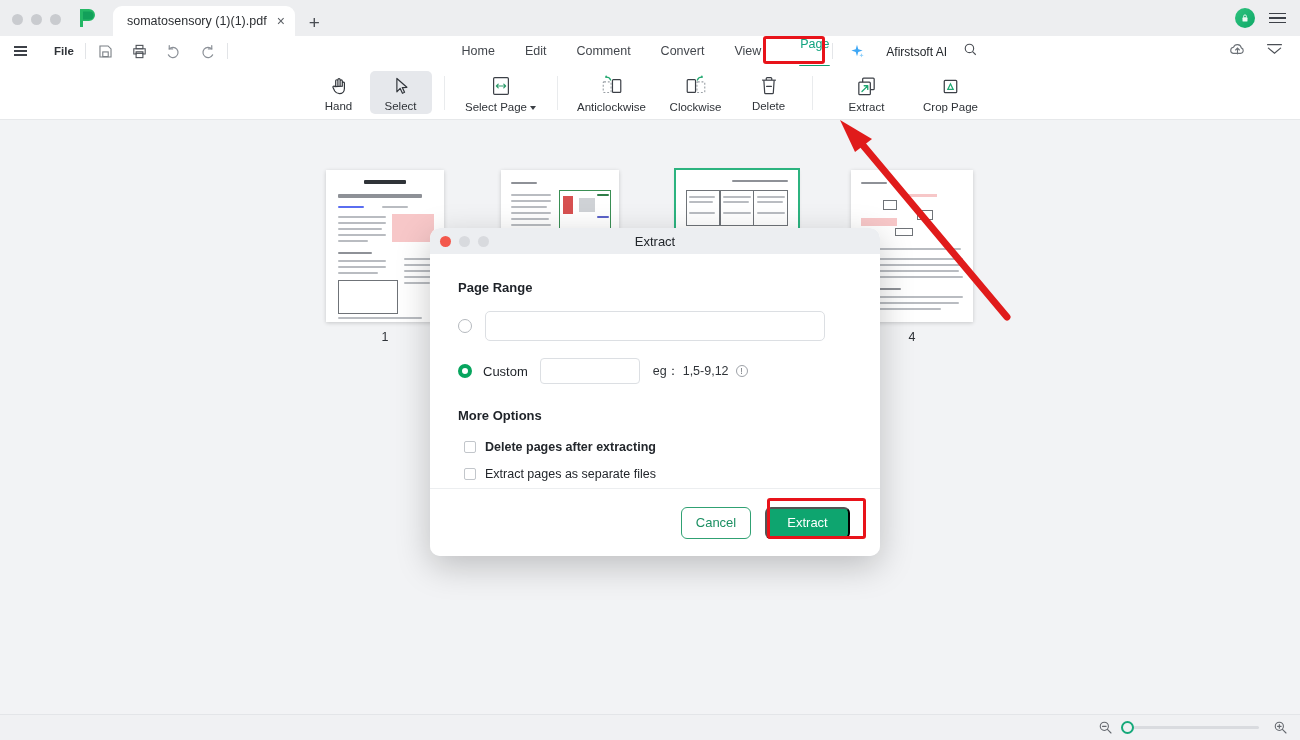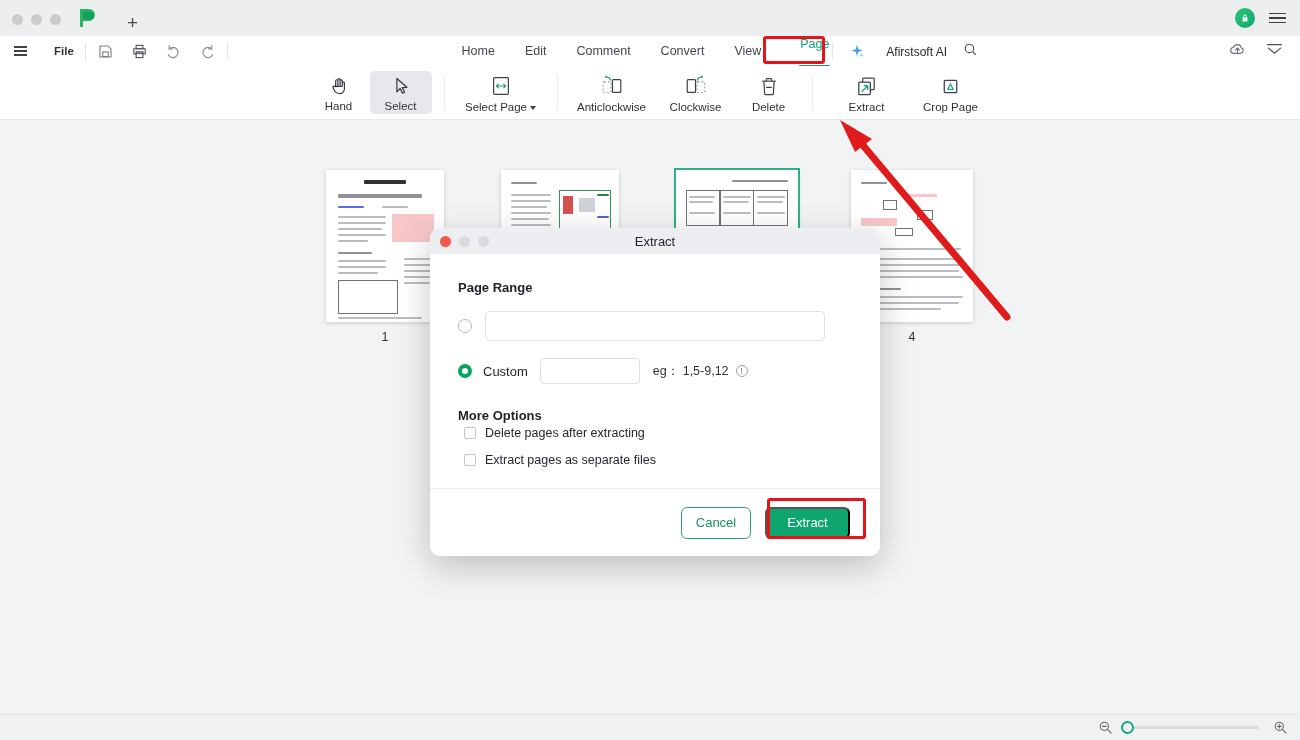--- a/index.html
+++ b/index.html
@@ -184,6 +184,10 @@
     </div>
 
     <div class="tabstrip">
+      <div class="tab">
+        <span class="tab-title">somatosensory (1)(1).pdf</span>
+        <span class="tab-close">×</span>
+      </div>
       <span class="newtab">+</span>
     </div>
 

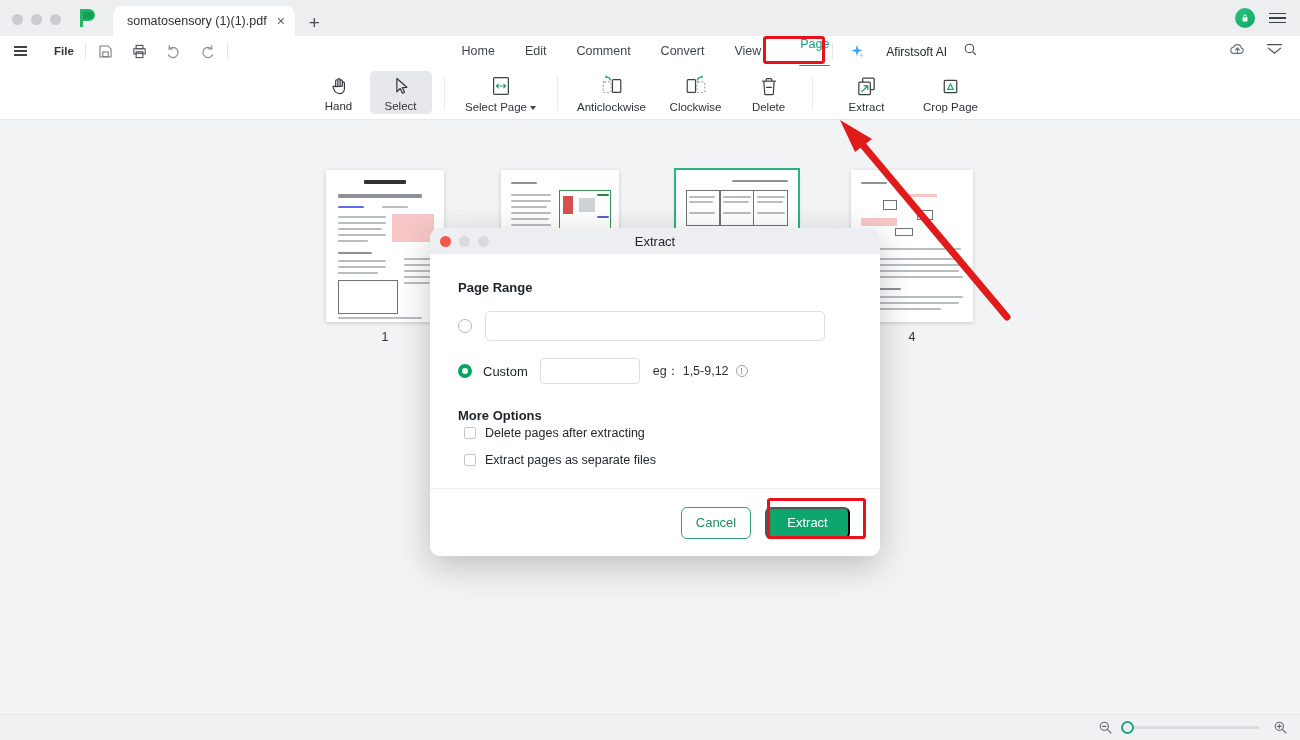--- a/index.html
+++ b/index.html
@@ -77,7 +77,7 @@
     background:#fff; border-bottom:1px solid #e6e8ea;
     display:flex; align-items:center; justify-content:center;
   }
-  .rgroup { display:flex; align-items:center; }
+  .rgroup { display:flex; }
   .rbtn {
     width:62px; display:flex; flex-direction:column; align-items:center;
     gap:3px; padding:4px 0 2px; border-radius:5px;

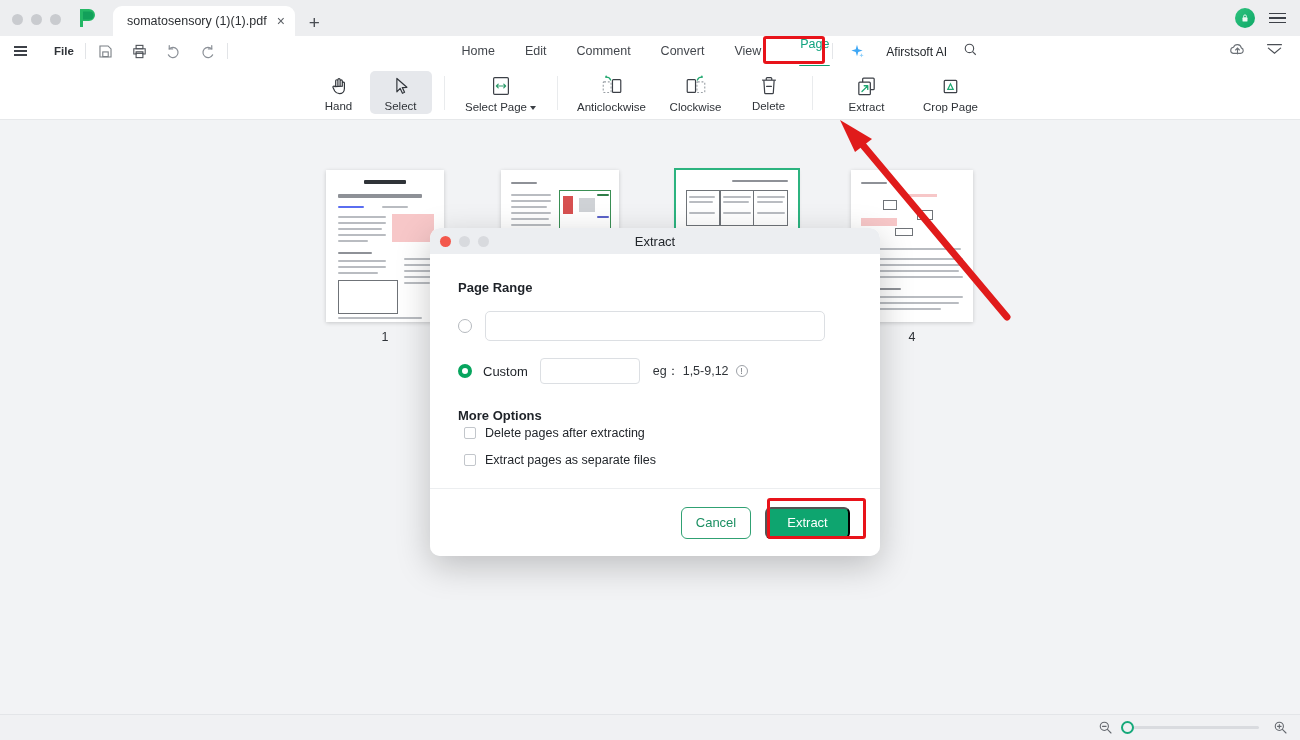--- a/index.html
+++ b/index.html
@@ -486,7 +486,7 @@
 
       <div class="sec-title" style="margin-top:24px;">More Options</div>
 
-      <div class="chk-row" style="margin-top:3px;">
+      <div class="chk-row" style="margin-top:17px;font-weight:bold;">
         <span class="chk"></span>
         <span class="chk-label">Delete pages after extracting</span>
       </div>

